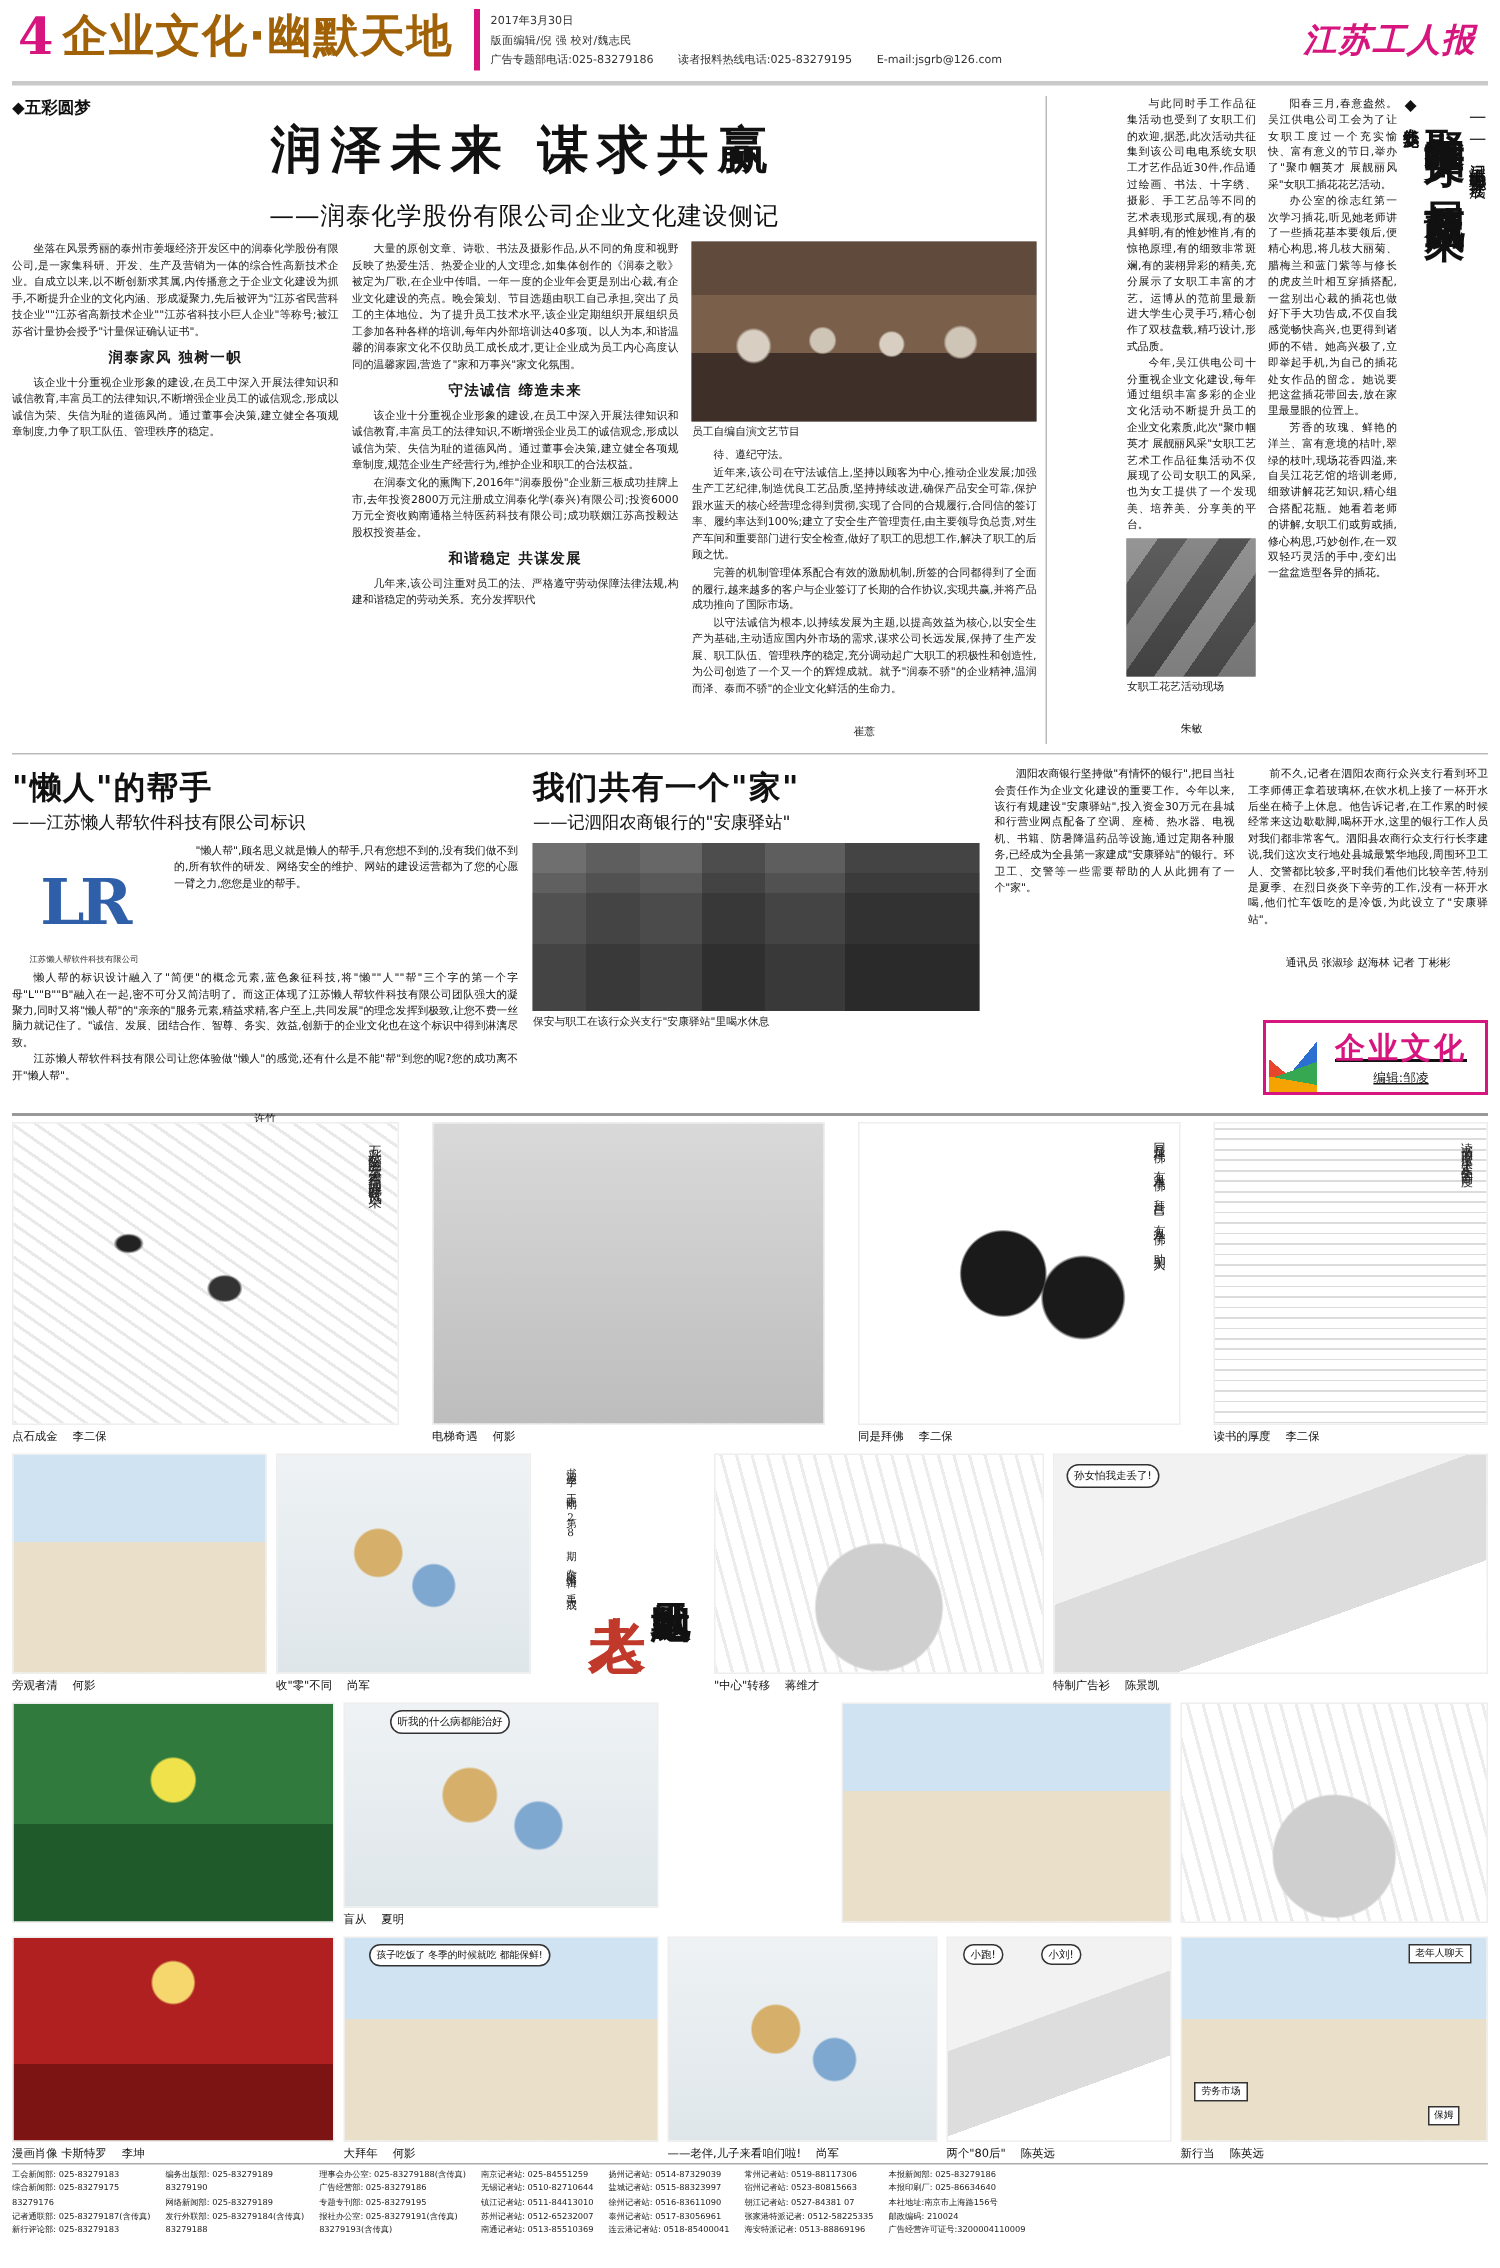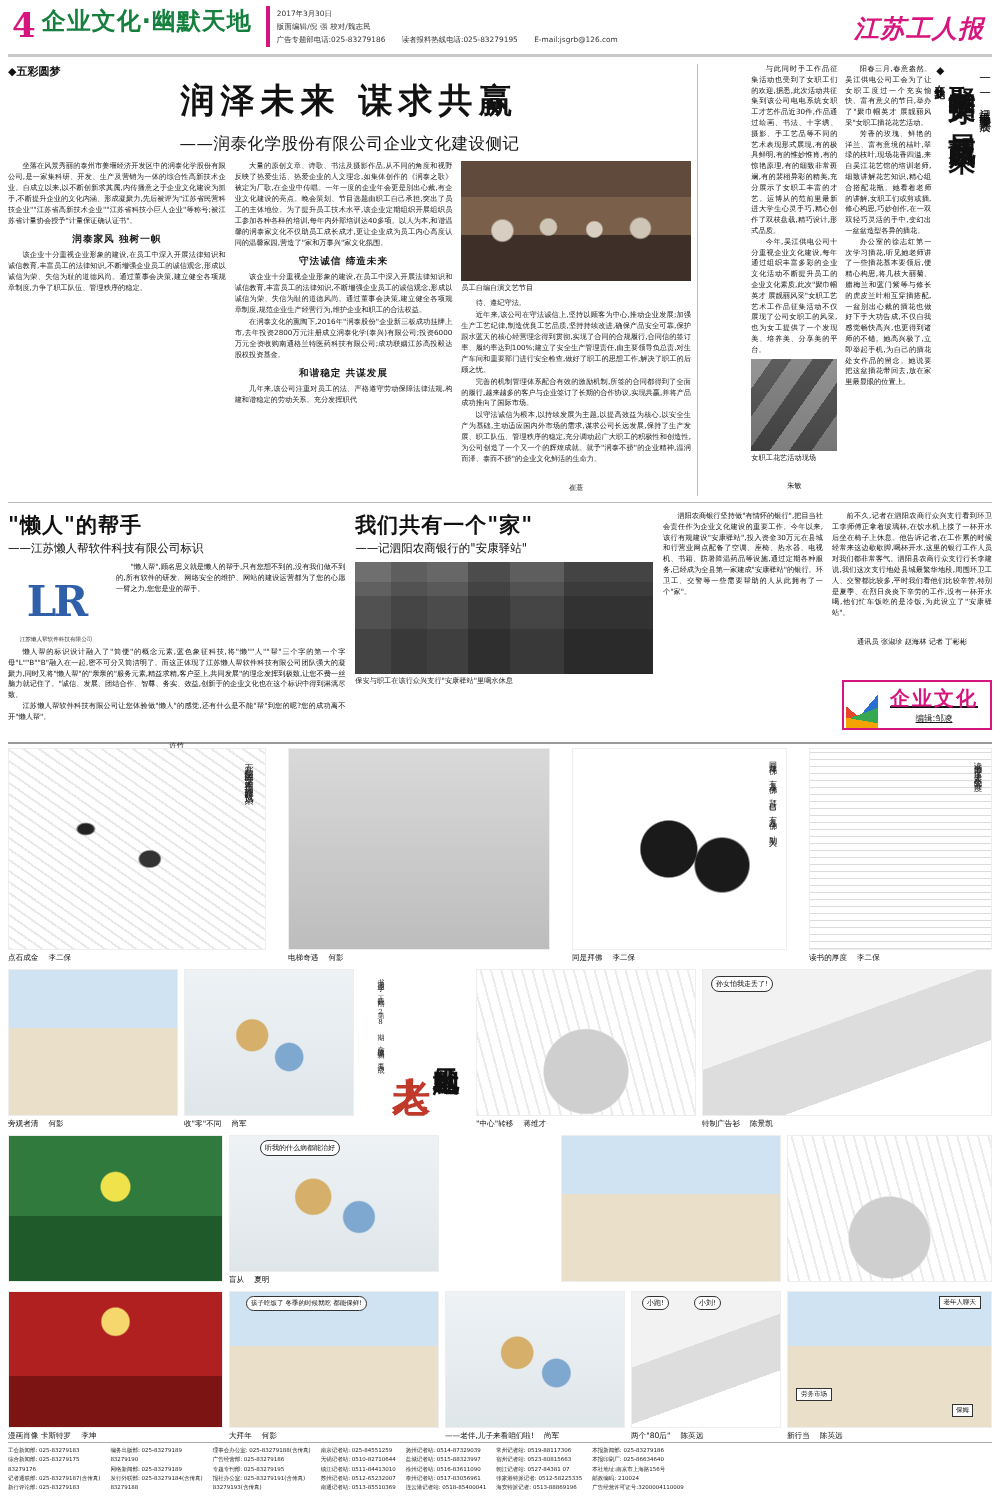--- a/index.html
+++ b/index.html
@@ -21,8 +21,8 @@
     line-height: 1; padding: 2px 6px 0 4px;
   }
   .section-title {
-    font-size: 24px; font-weight: bold; letter-spacing: 1px;
-    line-height: 1.1; color: #15803d; padding-top: 2px;
+    font-size: 30px; font-weight: bold; letter-spacing: 1px;
+    line-height: 1.1; color: #a16207; padding-top: 2px;
   }
   .mast-meta {
     border-left: 4px solid #d6157e; margin-left: 14px; padding-left: 7px;

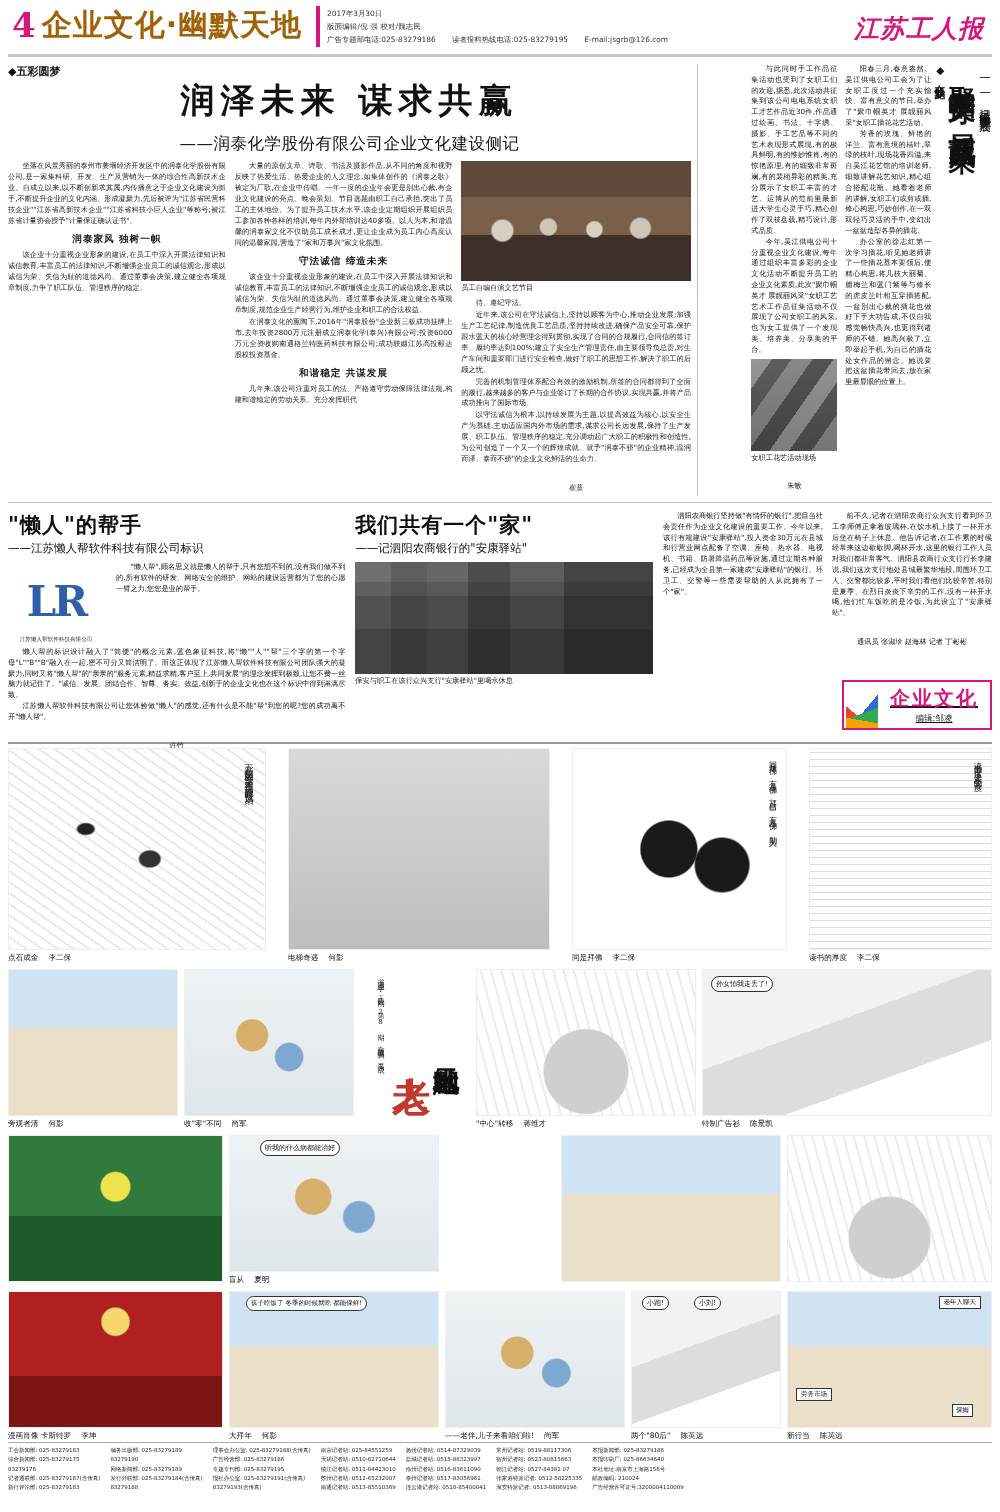--- a/index.html
+++ b/index.html
@@ -31,7 +31,7 @@
   .mast-meta .mrow2 { letter-spacing: .2px; }
   .mast-meta .mrow3 span { margin-right: 14px; }
   .paper-logo {
-    margin-left: auto; color: #d6157e; font-size: 25px; font-weight: bold;
+    margin-left: auto; color: #d6157e; font-size: 22px; font-weight: bold;
     font-family: "DejaVu Serif", "Liberation Serif", serif;
     font-style: italic; padding-right: 8px; padding-top: 6px; letter-spacing: 1px;
   }

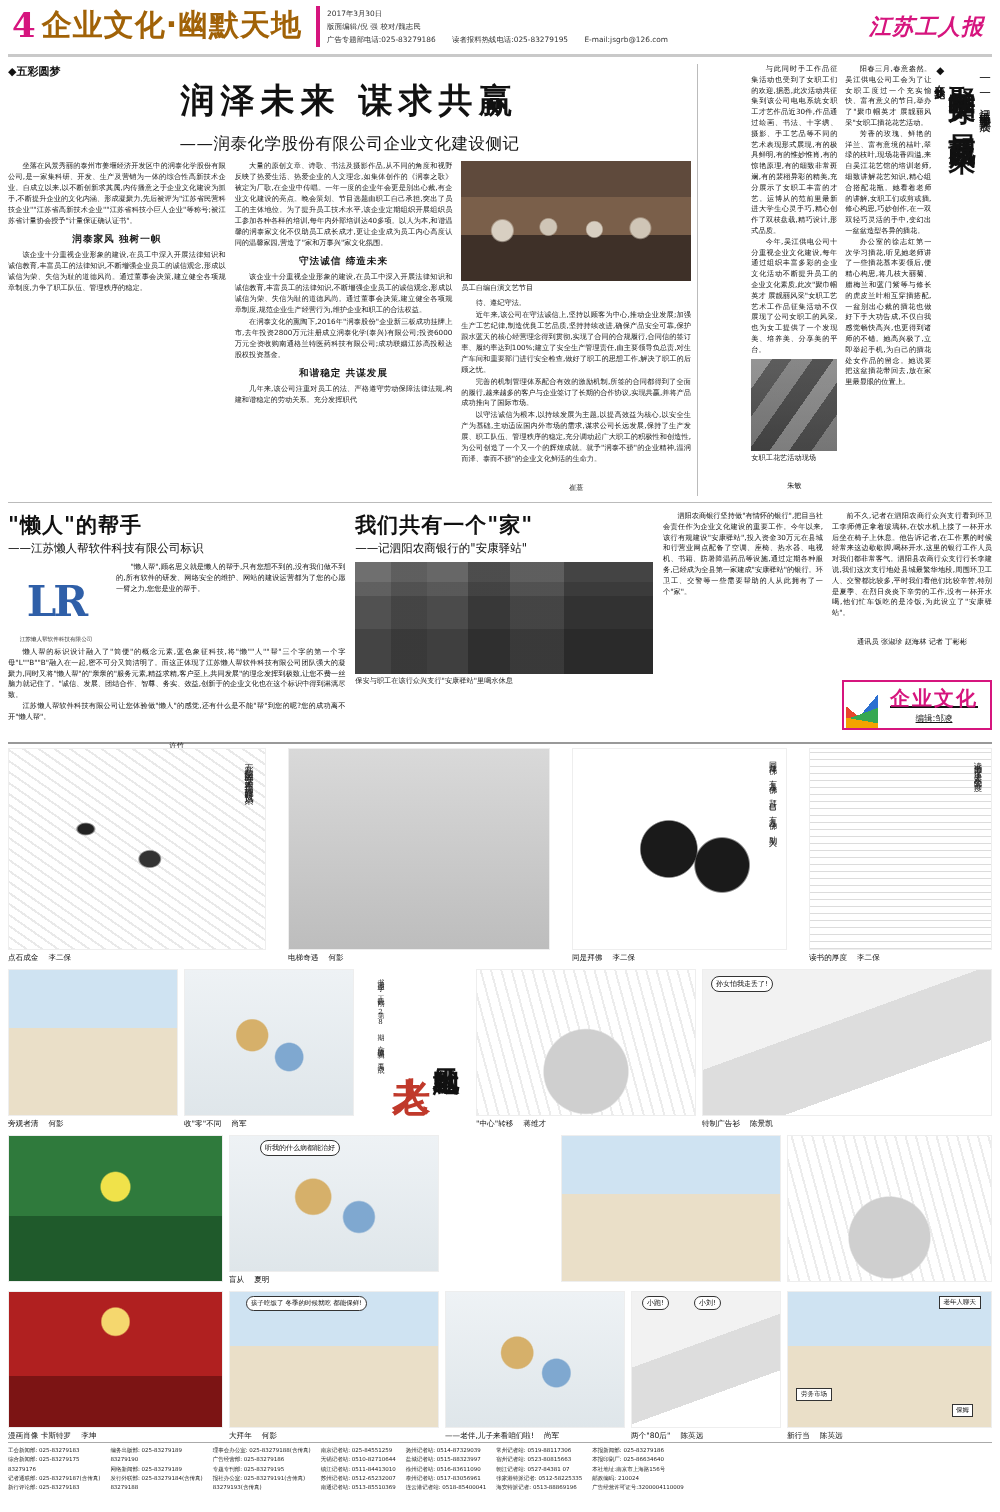--- a/index.html
+++ b/index.html
@@ -275,8 +275,8 @@
         </div>
         <div class="rb-col">
           <p>阳春三月,春意盎然。吴江供电公司工会为了让女职工度过一个充实愉快、富有意义的节日,举办了"聚巾帼英才 展靓丽风采"女职工插花花艺活动。</p>
+          <p>办公室的徐志红第一次学习插花,听见她老师讲了一些插花基本要领后,便精心构思,将几枝大丽菊、腊梅兰和蓝门紫等与修长的虎皮兰叶相互穿插搭配,一盆别出心裁的插花也做好下手大功告成,不仅自我感觉畅快高兴,也更得到诸师的不错。她高兴极了,立即举起手机,为自己的插花处女作品的留念。她说要把这盆插花带回去,放在家里最显眼的位置上。</p>
           <p>芳香的玫瑰、鲜艳的洋兰、富有意境的桔叶,翠绿的枝叶,现场花香四溢,来自吴江花艺馆的培训老师,细致讲解花艺知识,精心组合搭配花瓶。她看着老师的讲解,女职工们或剪或插,修心构思,巧妙创作,在一双双轻巧灵活的手中,变幻出一盆盆造型各异的插花。</p>
-          <p>办公室的徐志红第一次学习插花,听见她老师讲了一些插花基本要领后,便精心构思,将几枝大丽菊、腊梅兰和蓝门紫等与修长的虎皮兰叶相互穿插搭配,一盆别出心裁的插花也做好下手大功告成,不仅自我感觉畅快高兴,也更得到诸师的不错。她高兴极了,立即举起手机,为自己的插花处女作品的留念。她说要把这盆插花带回去,放在家里最显眼的位置上。</p>
         </div>
       </div>
     </div>

